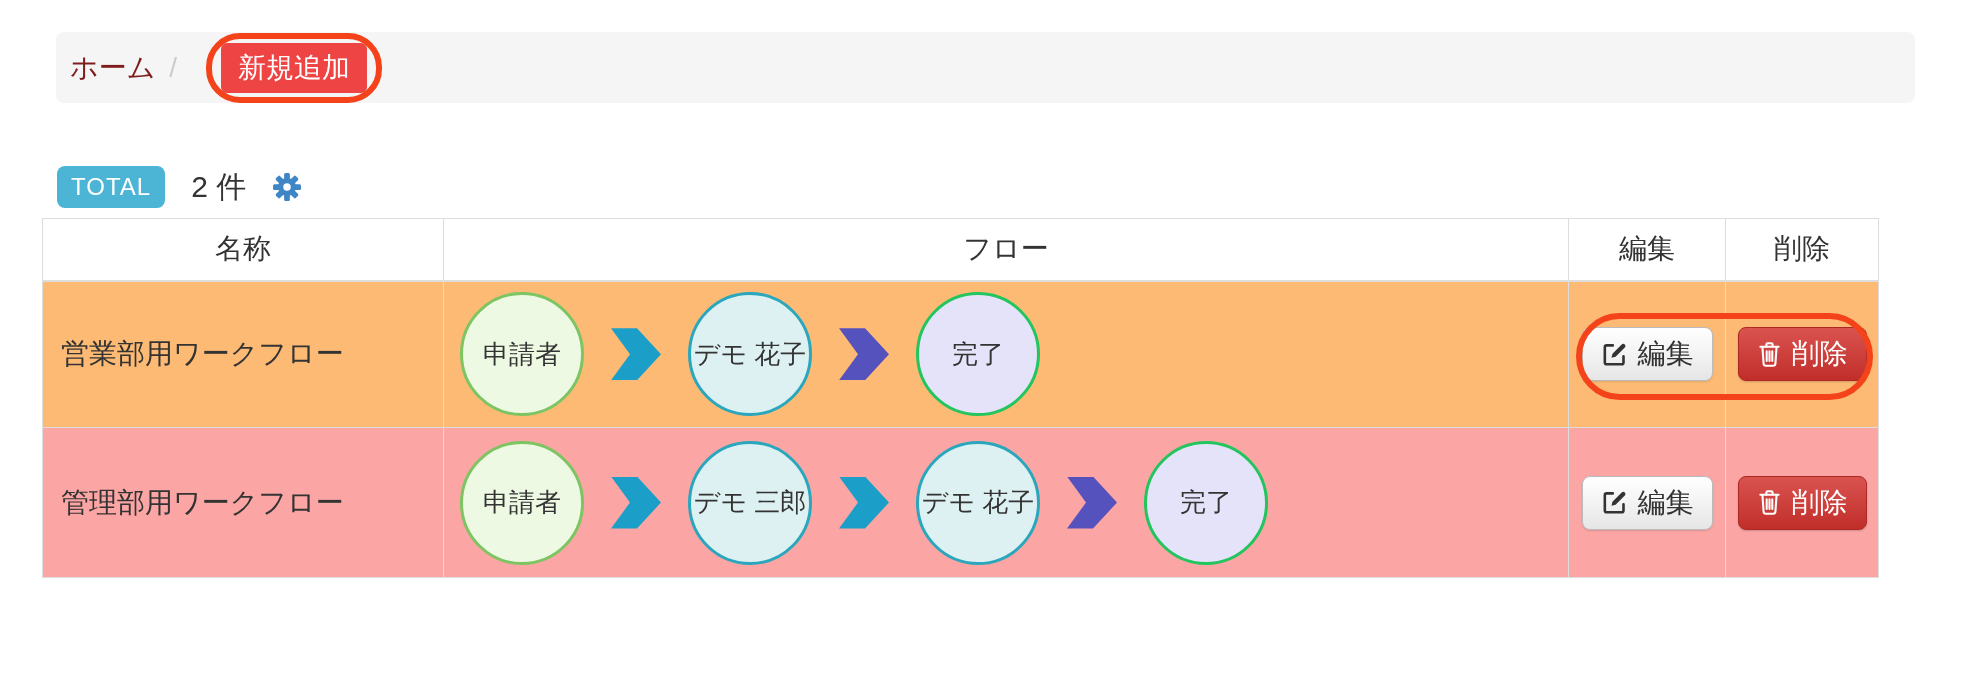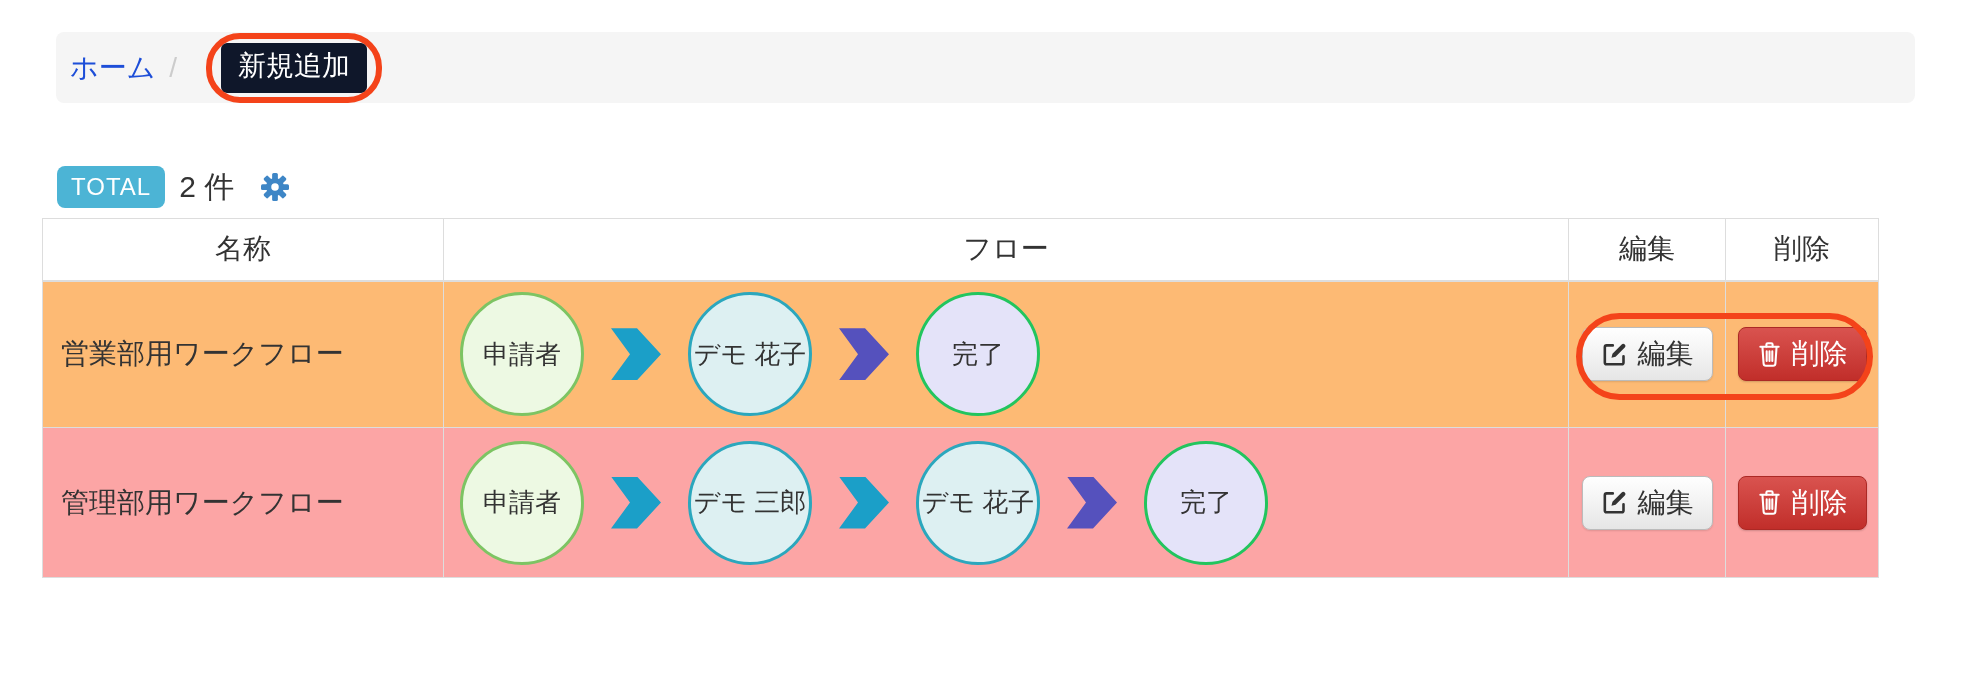--- a/index.html
+++ b/index.html
@@ -17,7 +17,7 @@
     display: flex; align-items: center; padding: 0 14px;
     font-size: 28px;
   }
-  .crumb-link { color: #1d4ed8; text-decoration: none; cursor: pointer; }
+  .crumb-link { color: #7f1d1d; text-decoration: none; cursor: pointer; }
   .crumb-sep { color: #cccccc; margin: 0 14px; }
   .crumb-current { color: #333333; }
 

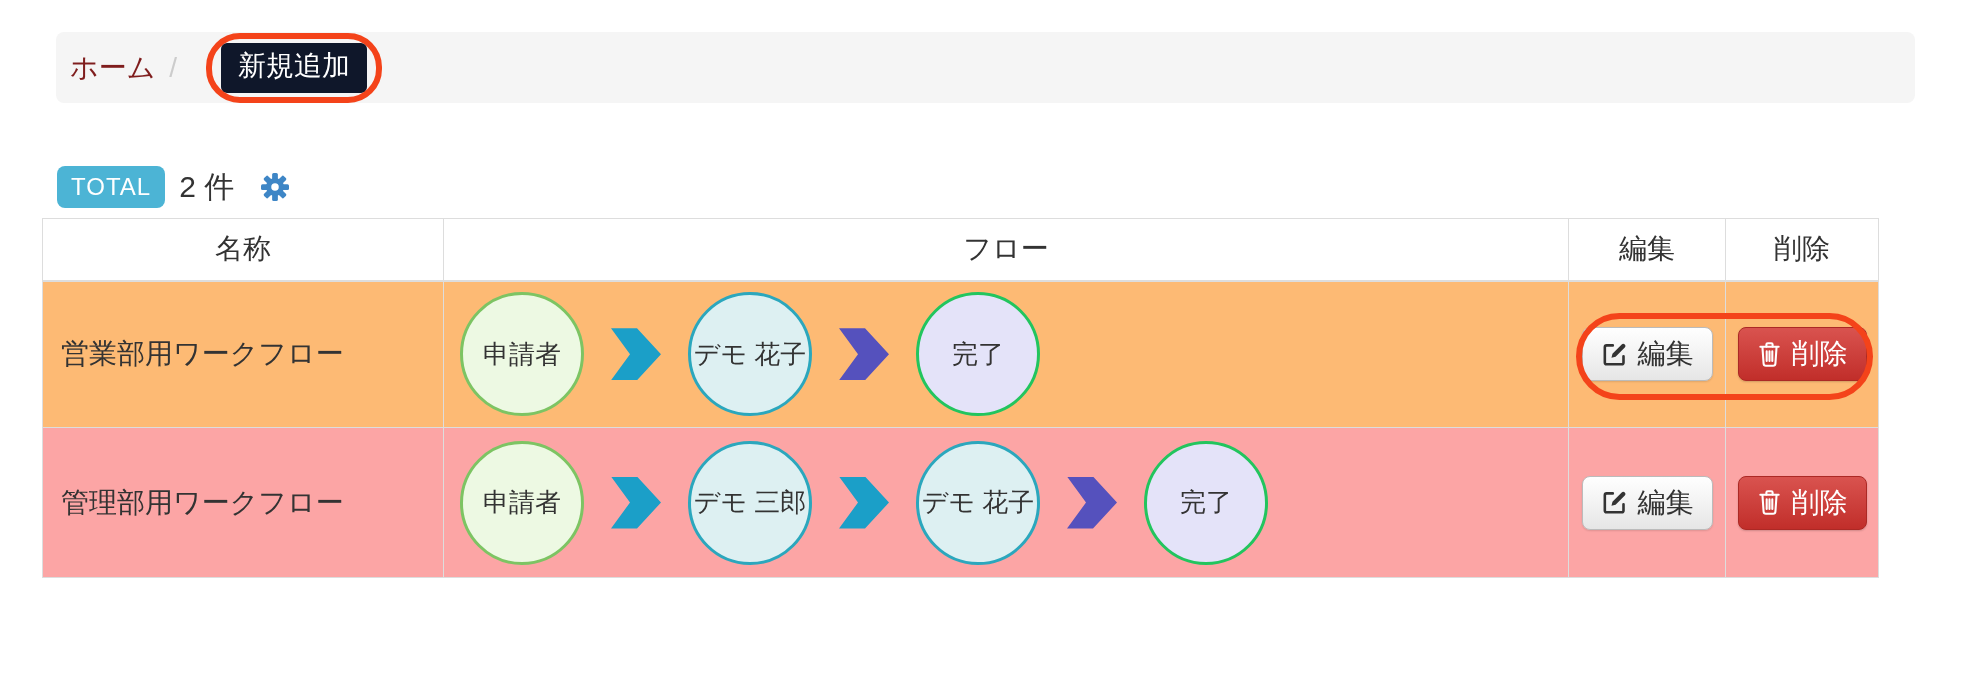--- a/index.html
+++ b/index.html
@@ -23,10 +23,10 @@
 
   .btn-ring-wrap { position: relative; display: inline-block; margin-left: 30px; }
   .new-btn {
-    display: inline-block; background: #0f172a; color: #ffffff;
+    display: inline-block; background: #ef4444; color: #ffffff;
     font-size: 28px; line-height: 1; padding: 11px 17px;
     border: none; border-radius: 6px; cursor: pointer;
-    font-family: Liberation Mono, monospace;
+    font-family: Liberation Sans, sans-serif;
   }
   .ring {
     position: absolute; border: 6px solid #f4431a; pointer-events: none; z-index: 5;

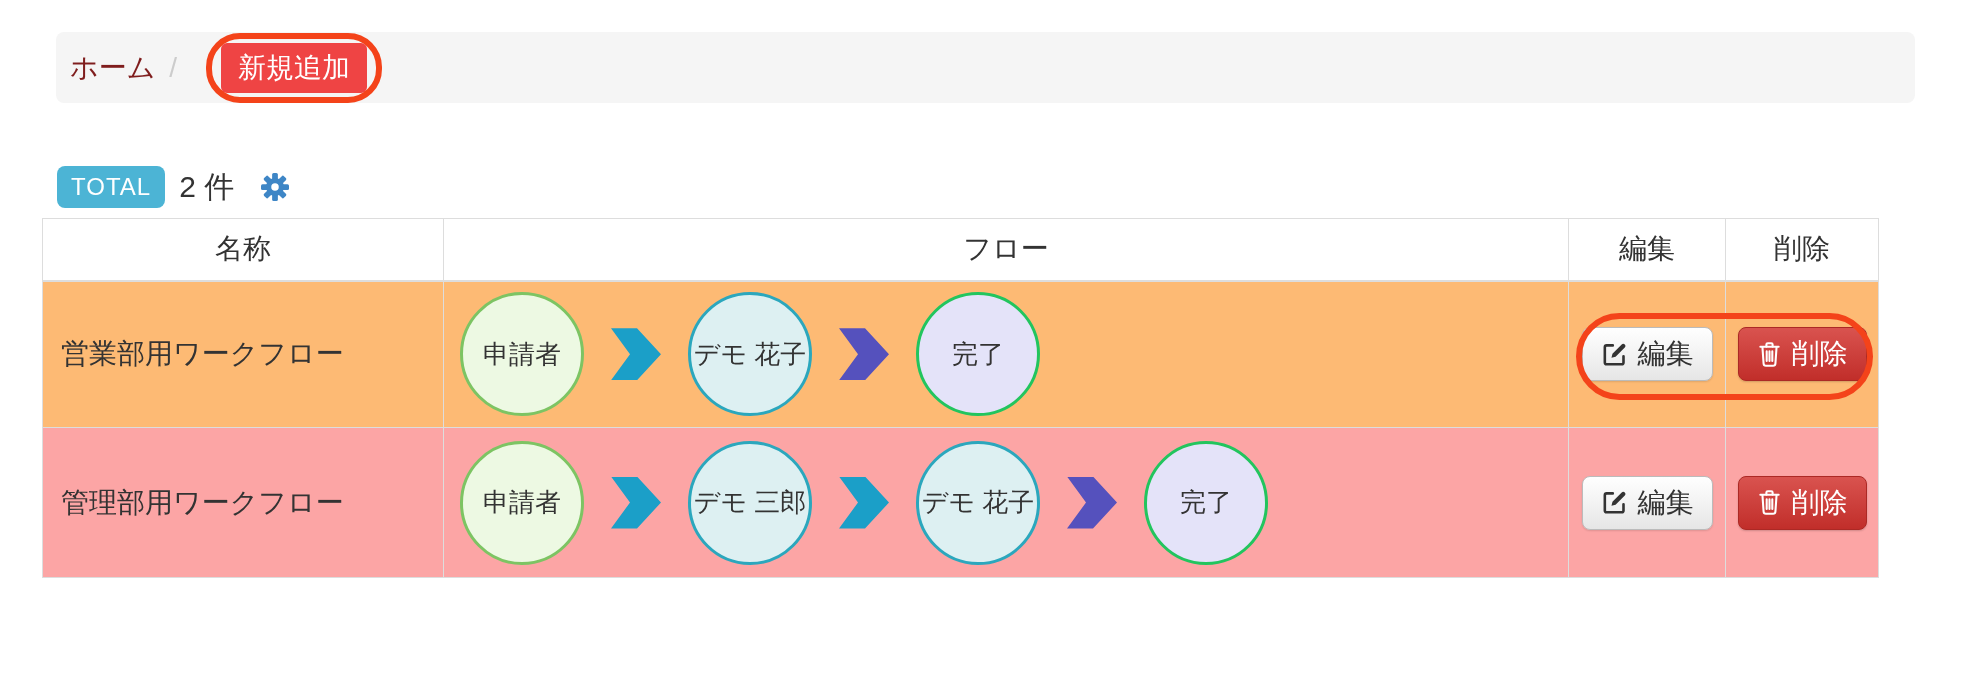--- a/index.html
+++ b/index.html
@@ -43,7 +43,7 @@
     font-size: 24px; line-height: 1; padding: 9px 14px; border-radius: 8px;
     letter-spacing: 1px;
   }
-  .total-count { font-size: 30px; color: #333333; margin-left: 14px; }
+  .total-count { font-size: 30px; color: #333333; margin-left: 26px; }
   .order-link {
     display: inline-flex; align-items: center; margin-left: 26px;
     color: #3e86c6; font-size: 28px; text-decoration: none; cursor: pointer;

